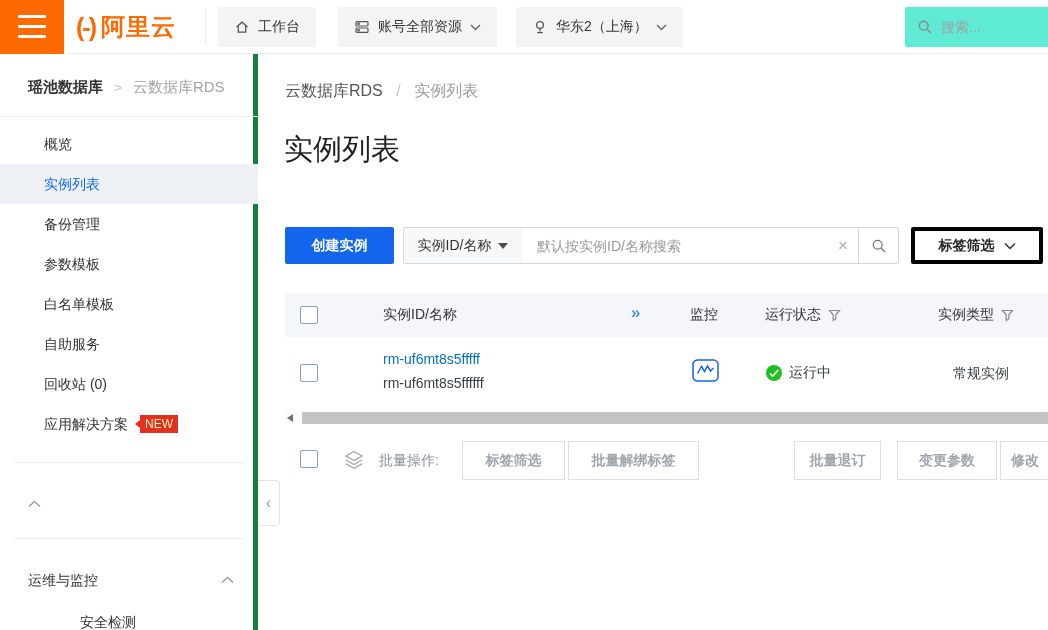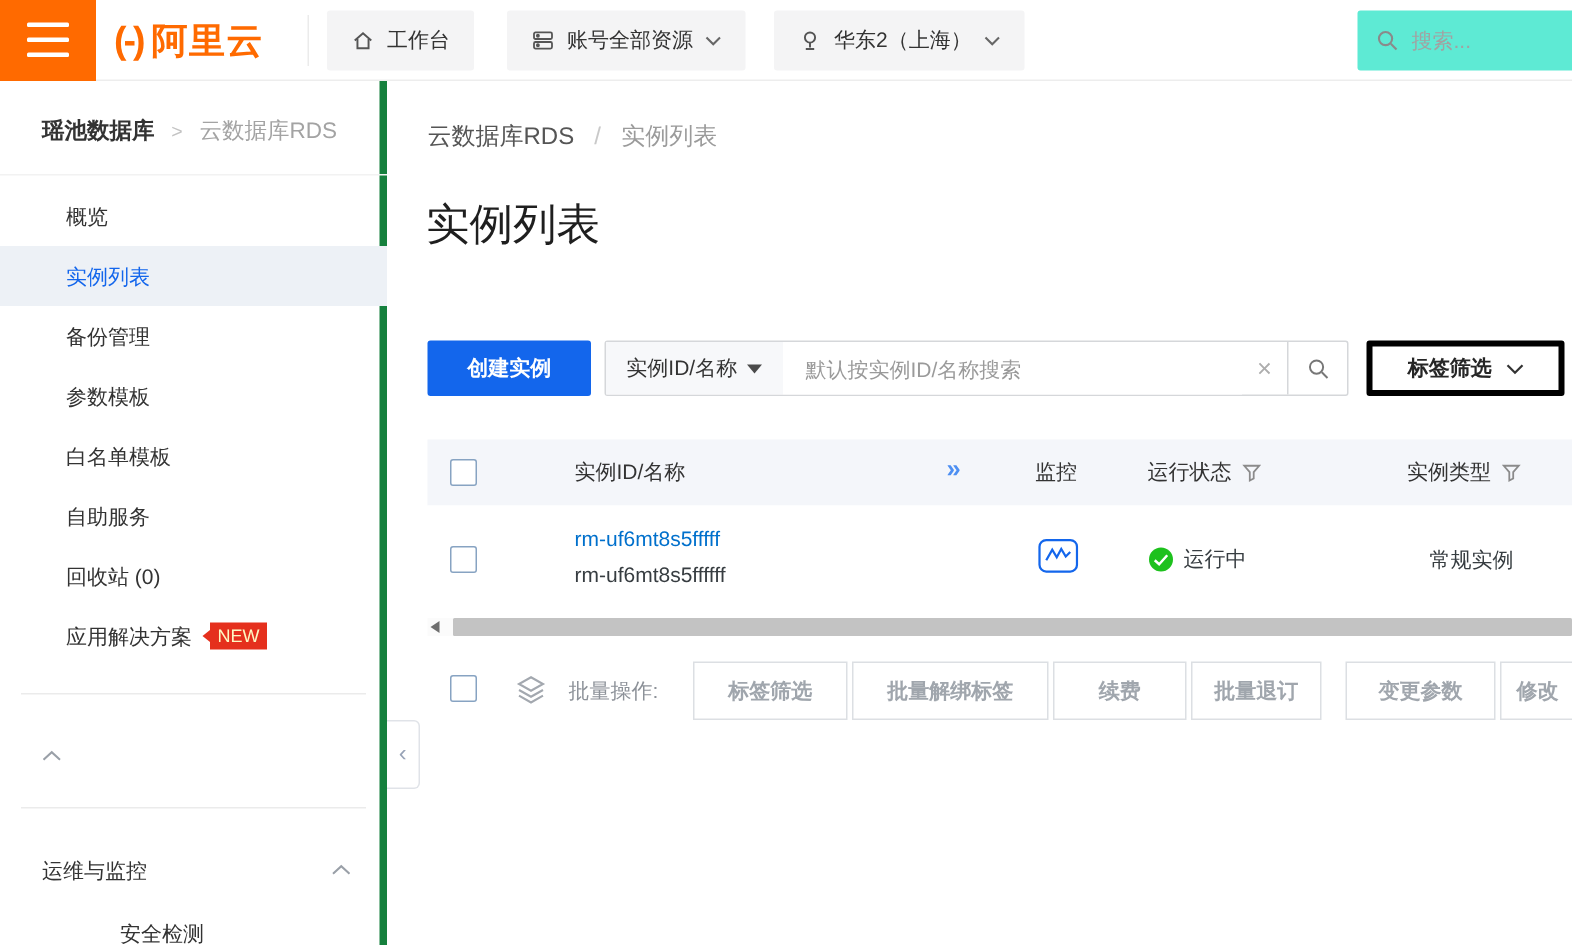--- a/index.html
+++ b/index.html
@@ -277,7 +277,6 @@
 
   <button class="batch-btn" style="left:462px; width:103px">标签筛选</button>
   <button class="batch-btn" style="left:568px; width:131px">批量解绑标签</button>
-  <button class="batch-btn" style="left:702px; width:89px">续费</button>
   <button class="batch-btn" style="left:794px; width:87px">批量退订</button>
   <button class="batch-btn" style="left:897px; width:100px">变更参数</button>
   <button class="batch-btn" style="left:1000px; width:120px; text-align:left; padding-left:10px">修改</button>

